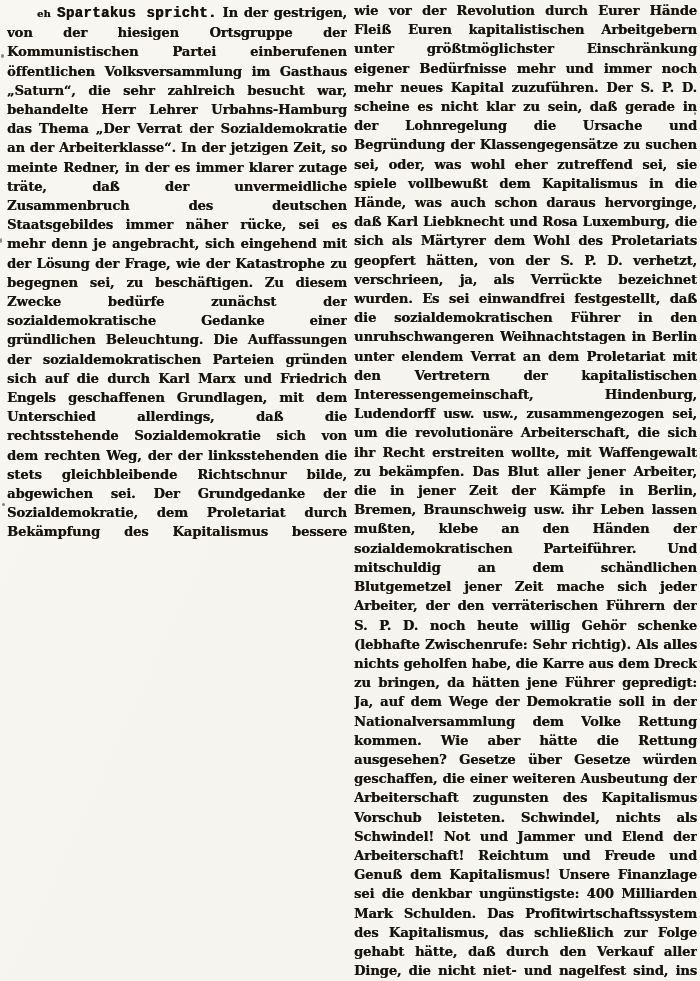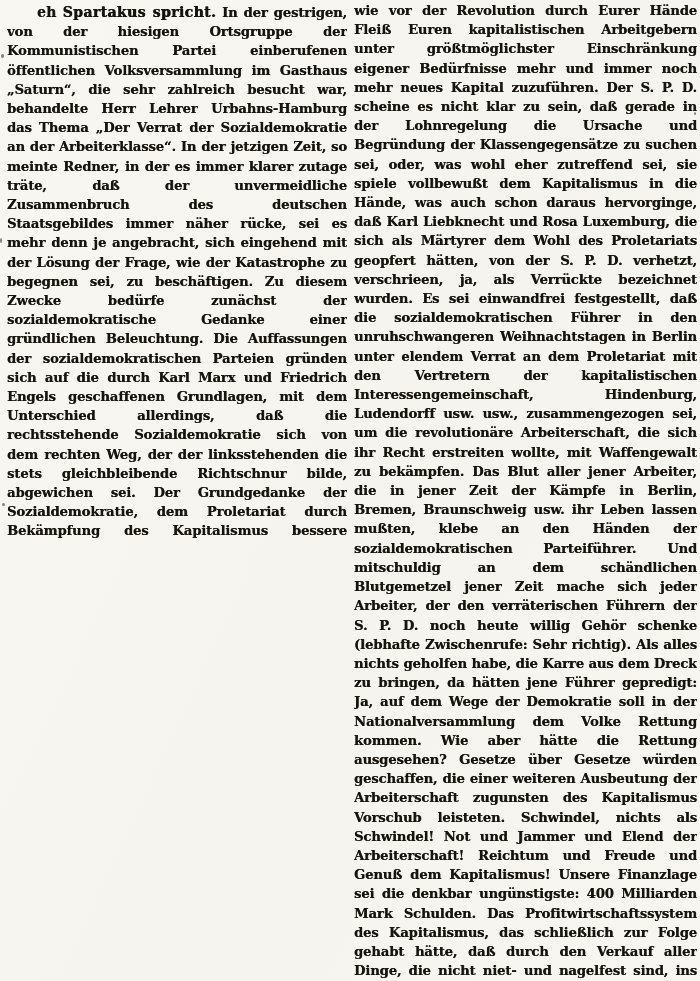--- a/index.html
+++ b/index.html
@@ -47,7 +47,7 @@
   .para.opening { text-indent: 30px; }
   .para.cont { text-indent: 0; }
   .lead {
-    font-size: 14px;
+    font-size: 10px;
     letter-spacing: 0.2px;
     margin-top: 8px;
   }

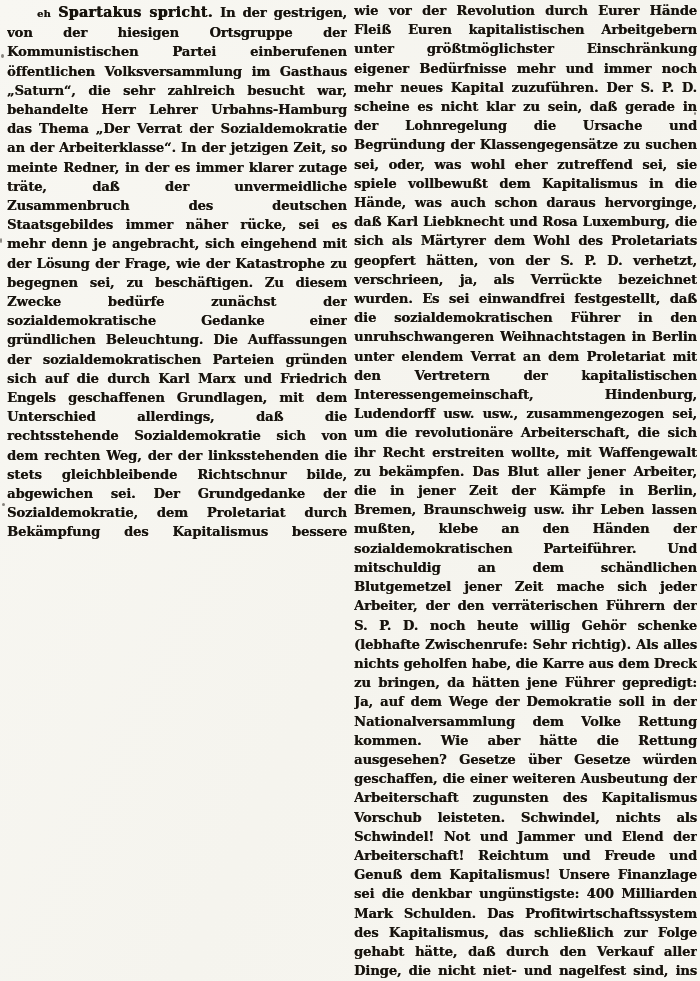--- a/index.html
+++ b/index.html
@@ -55,6 +55,7 @@
     font-size: 14px;
     letter-spacing: 0.4px;
     text-shadow: 0.6px 0 0 currentColor;
+    font-family: Liberation Mono, monospace;
   }
   .speck {
     position: absolute;

